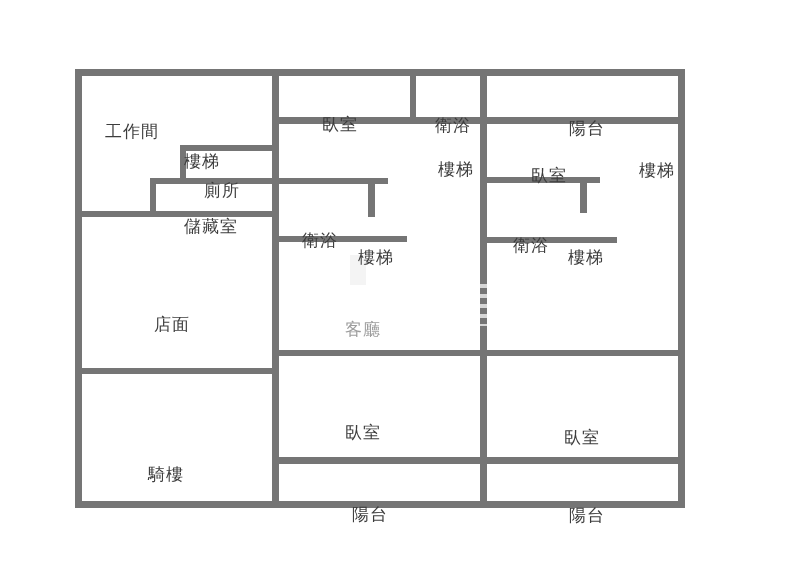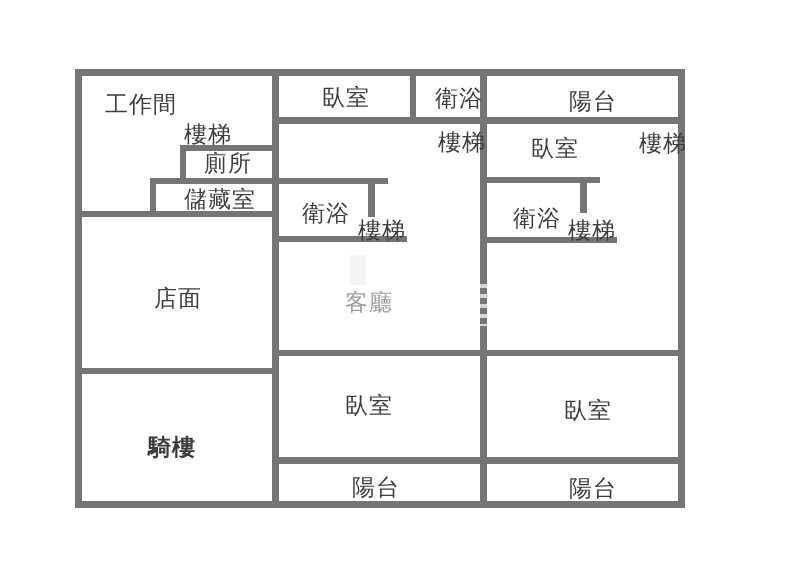--- a/index.html
+++ b/index.html
@@ -21,11 +21,12 @@
   }
   .room-label {
     position: absolute;
-    font-size: 23px;
+    font-size: 17px;
     line-height: 20px;
     color: var(--label, #3d3d3d);
     white-space: nowrap;
     letter-spacing: 1px;
+    margin-top: 28px;
   }
   .room-label.faded {
     color: var(--faded, #9d9d9d);

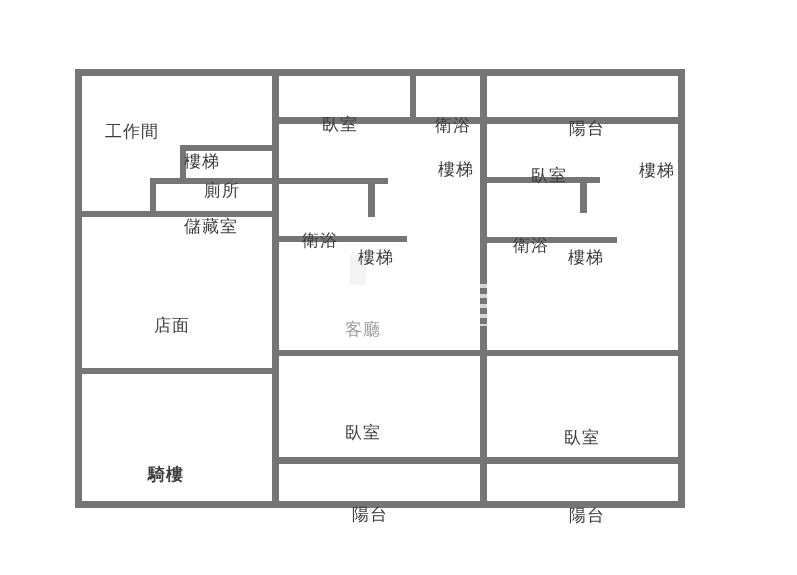--- a/index.html
+++ b/index.html
@@ -74,7 +74,7 @@
   <span class="room-label" style="left:184px; top:124px;">樓梯</span>
   <span class="room-label" style="left:204px; top:153px;">廁所</span>
   <span class="room-label" style="left:184px; top:189px;">儲藏室</span>
-  <span class="room-label" style="left:154px; top:288px;">店面</span>
+  <span class="room-label" style="left:154px; top:288px;font-family:Liberation Mono, monospace;">店面</span>
   <span class="room-label" style="left:148px; top:437px;font-weight:bold;">騎樓</span>
 
   <span class="room-label" style="left:322px; top:87px;">臥室</span>

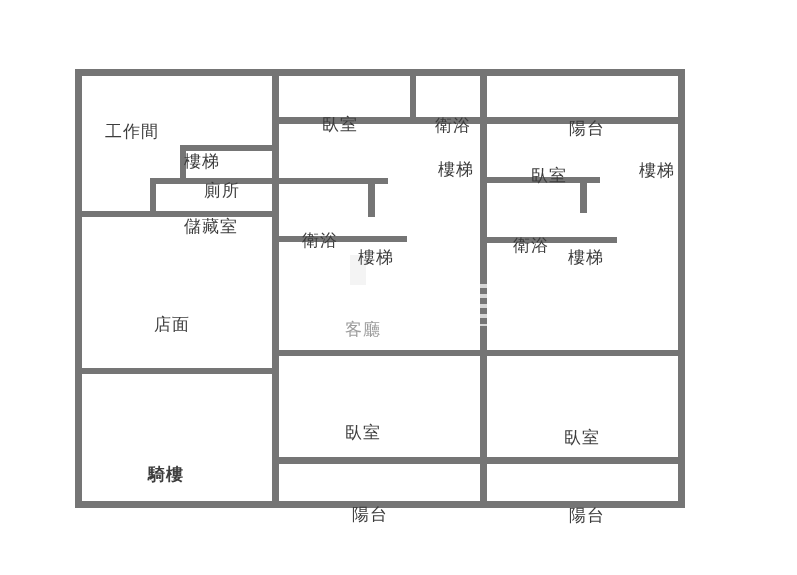--- a/index.html
+++ b/index.html
@@ -75,7 +75,7 @@
   <span class="room-label" style="left:204px; top:153px;">廁所</span>
   <span class="room-label" style="left:184px; top:189px;">儲藏室</span>
   <span class="room-label" style="left:154px; top:288px;font-family:Liberation Mono, monospace;">店面</span>
-  <span class="room-label" style="left:148px; top:437px;font-weight:bold;">騎樓</span>
+  <span class="room-label" style="left:148px; top:437px;">騎樓</span>
 
   <span class="room-label" style="left:322px; top:87px;">臥室</span>
   <span class="room-label" style="left:435px; top:88px;">衛浴</span>

